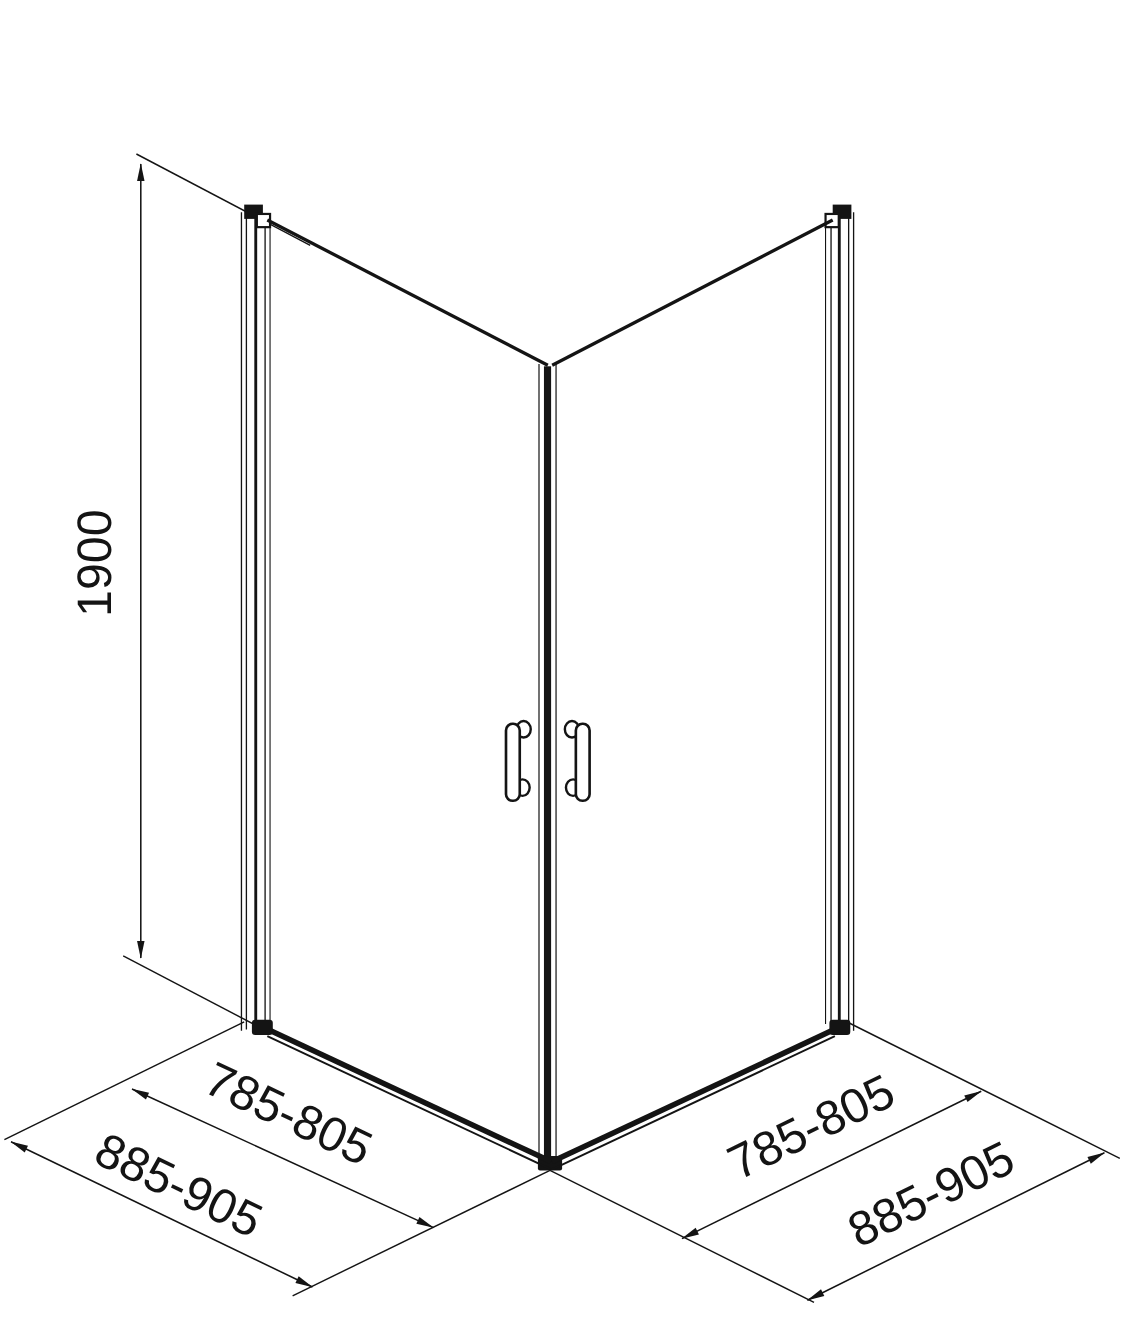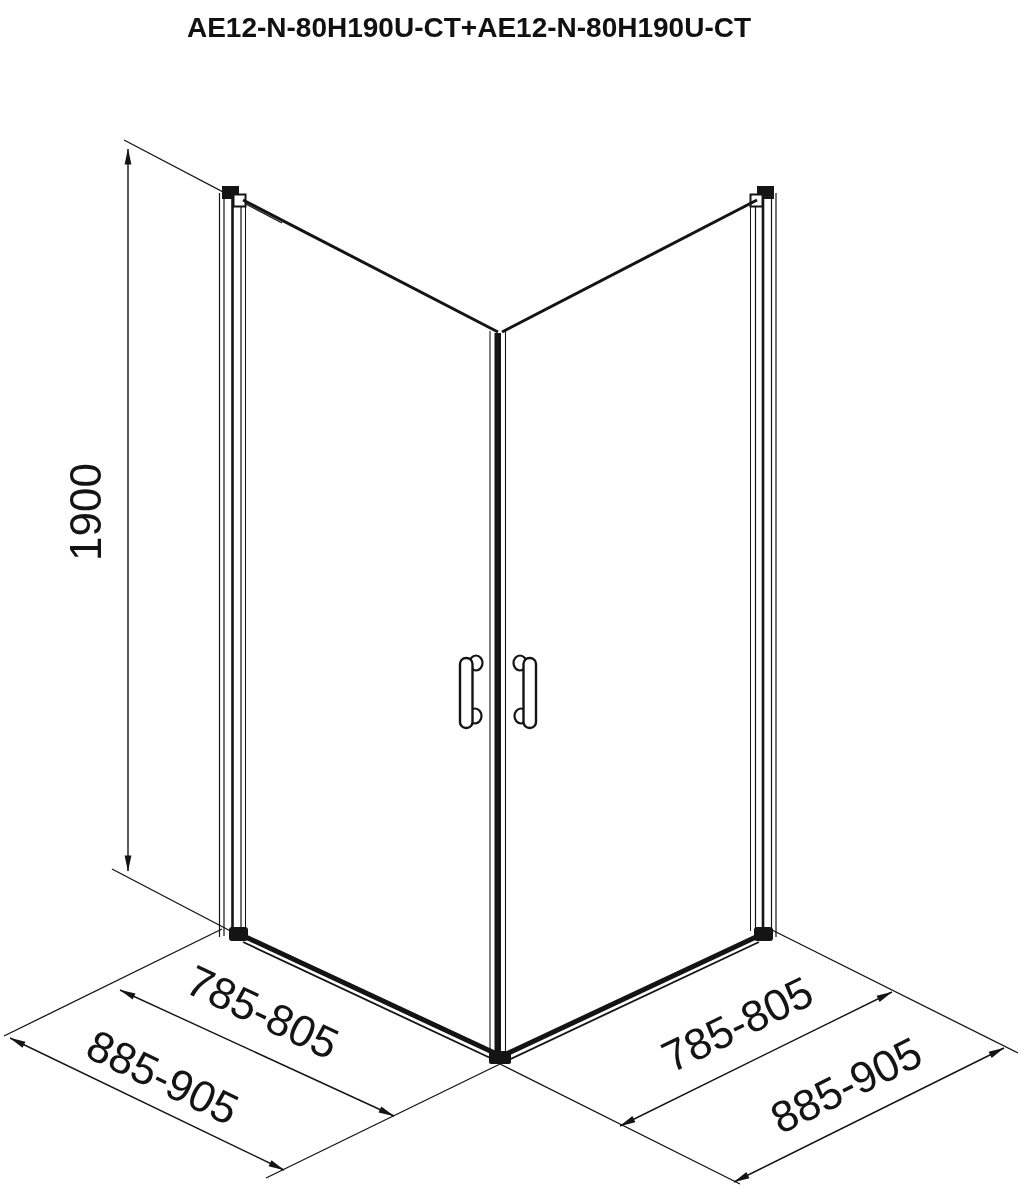--- a/index.html
+++ b/index.html
@@ -25,7 +25,6 @@
 <div class="stage">
 
   <div class="title-block">
-    <div>AE12-N-80H190U-CT+AE12-N-80H190U-CT</div>
   </div>
 
   <svg class="drawing" width="1023" height="1200" viewBox="0 0 1023 1200">

